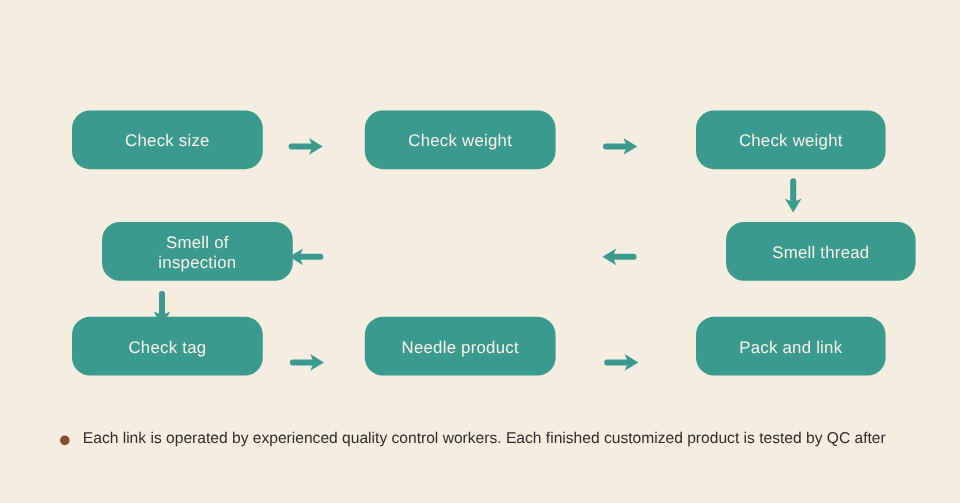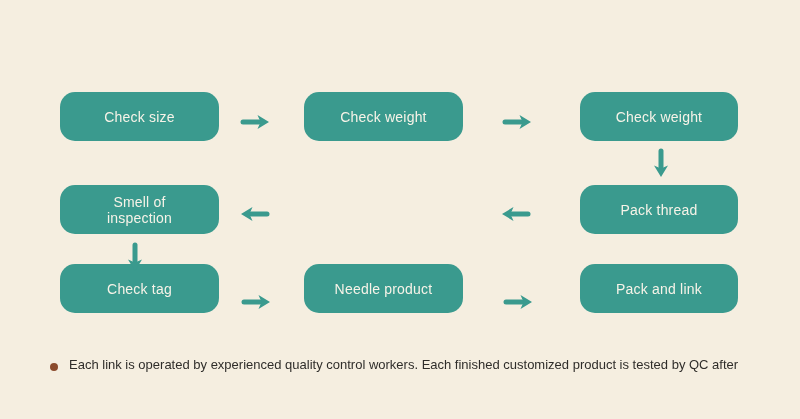--- a/index.html
+++ b/index.html
@@ -33,7 +33,7 @@
     letter-spacing: 0.2px;
   }
   .r0 { top: 92px; }
-  .r1 { top: 185px; }
+  .r1 { top: 185px; margin-left: 25px; }
   .r2 { top: 264px; }
   .c0 { left: 60px; }
   .c1 { left: 304px; }

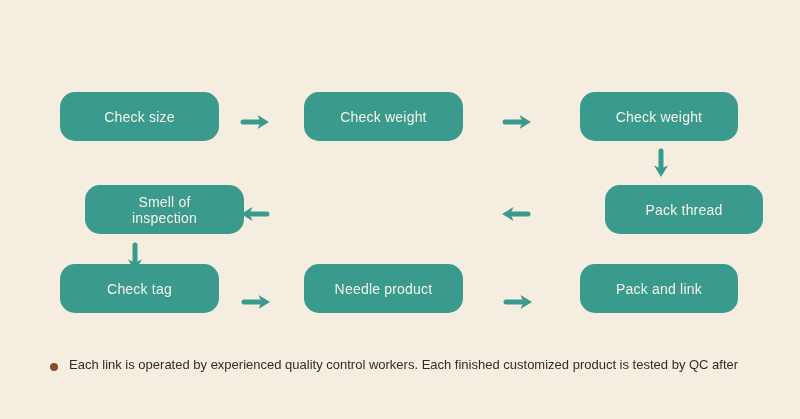--- a/index.html
+++ b/index.html
@@ -88,7 +88,7 @@
 inspection</span>
   </div>
   <div class="node r1 c2">
-    <span>Pack thread</span>
+    <span>Smell thread</span>
   </div>
 
   <div class="node r2 c0">

